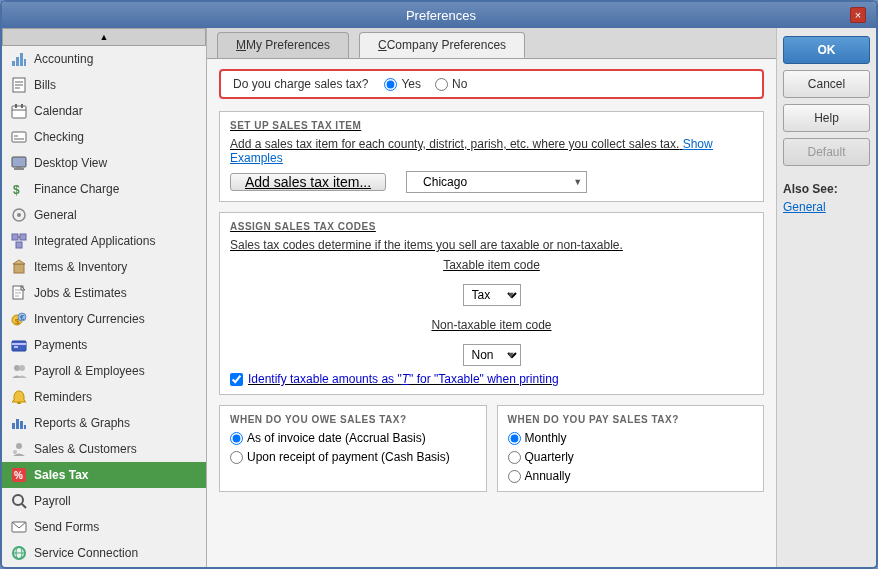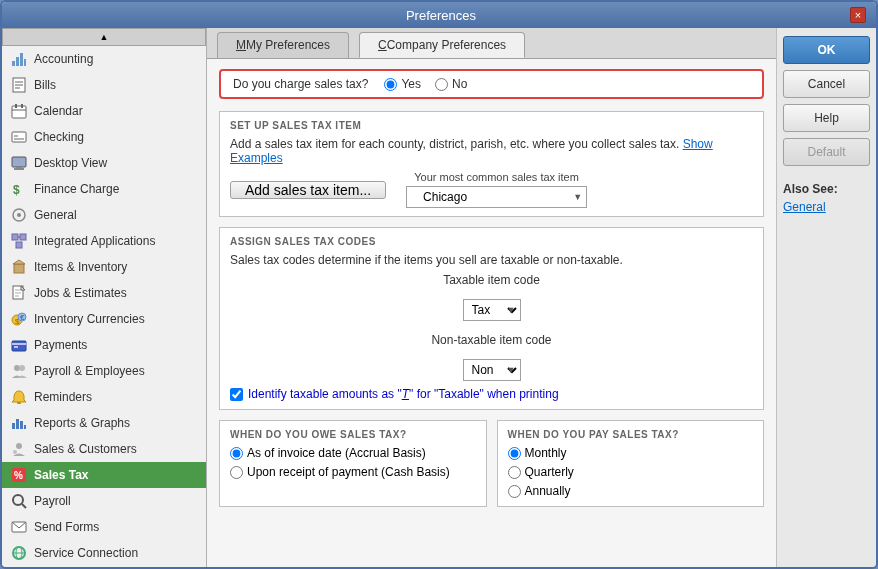--- a/index.html
+++ b/index.html
@@ -166,6 +166,7 @@
       background: white;
       margin-bottom: 10px;
       padding: 8px 10px;
+      text-decoration: underline;
     }
 
     .section-title {

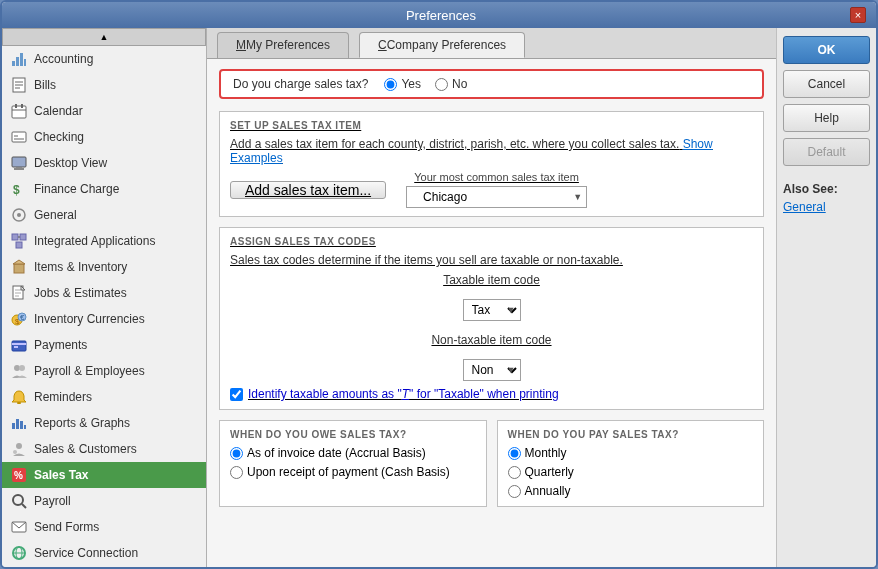--- a/index.html
+++ b/index.html
@@ -608,7 +608,6 @@
           <div class="sales-tax-item-row">
             <button class="add-btn">Add sales tax item...</button>
             <div class="common-tax-item">
-              <span class="common-tax-label">Your most common sales tax item</span>
               <div class="select-wrapper">
                 <select class="dropdown-select">
                   <option>Chicago</option>

